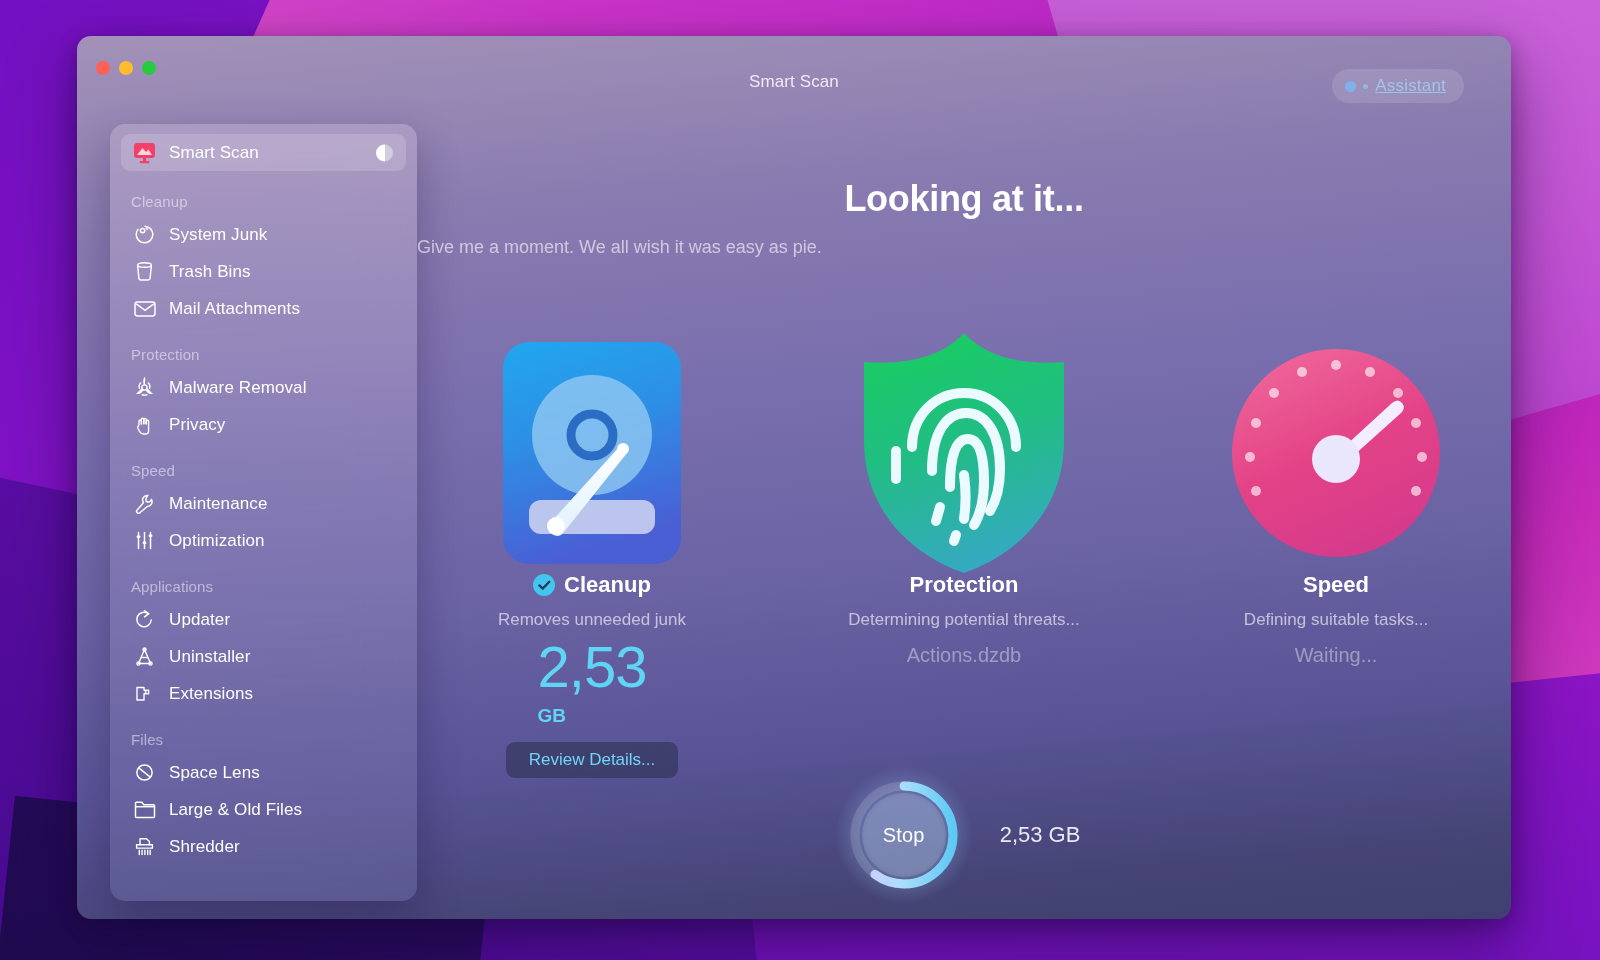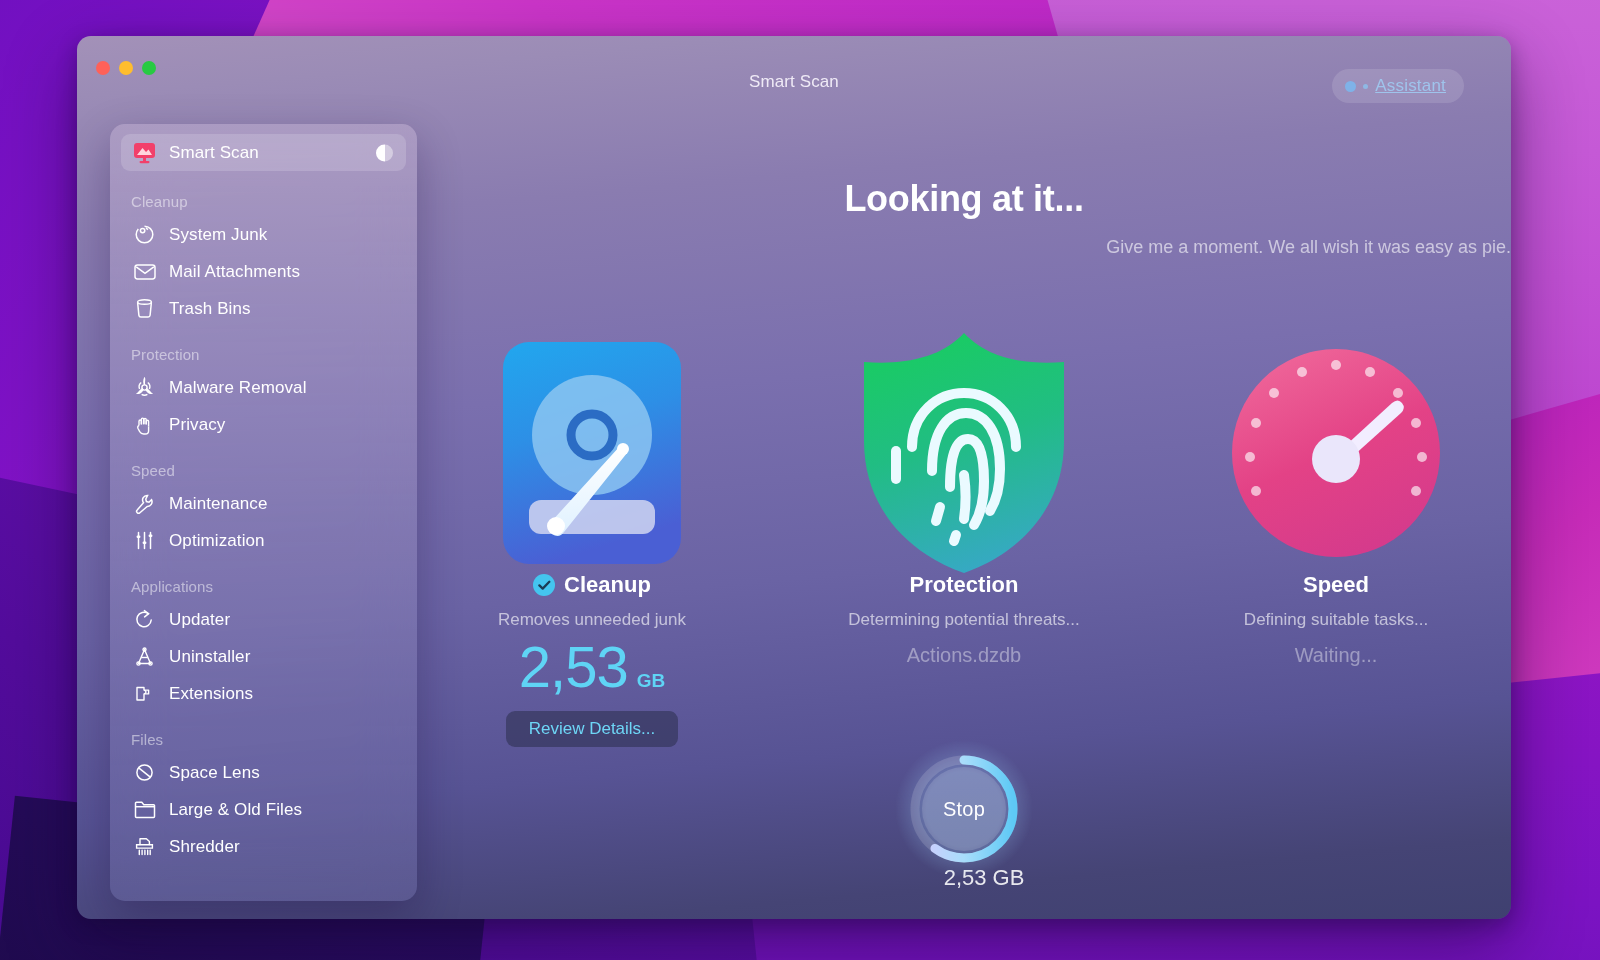--- a/index.html
+++ b/index.html
@@ -162,7 +162,7 @@
   }
   #subhead {
     position:absolute; top:139px; left:0; width:100%;
-    text-align:right;
+    text-align:left;
     font-size:18px; color:rgba(255,255,255,.60);
   }
 

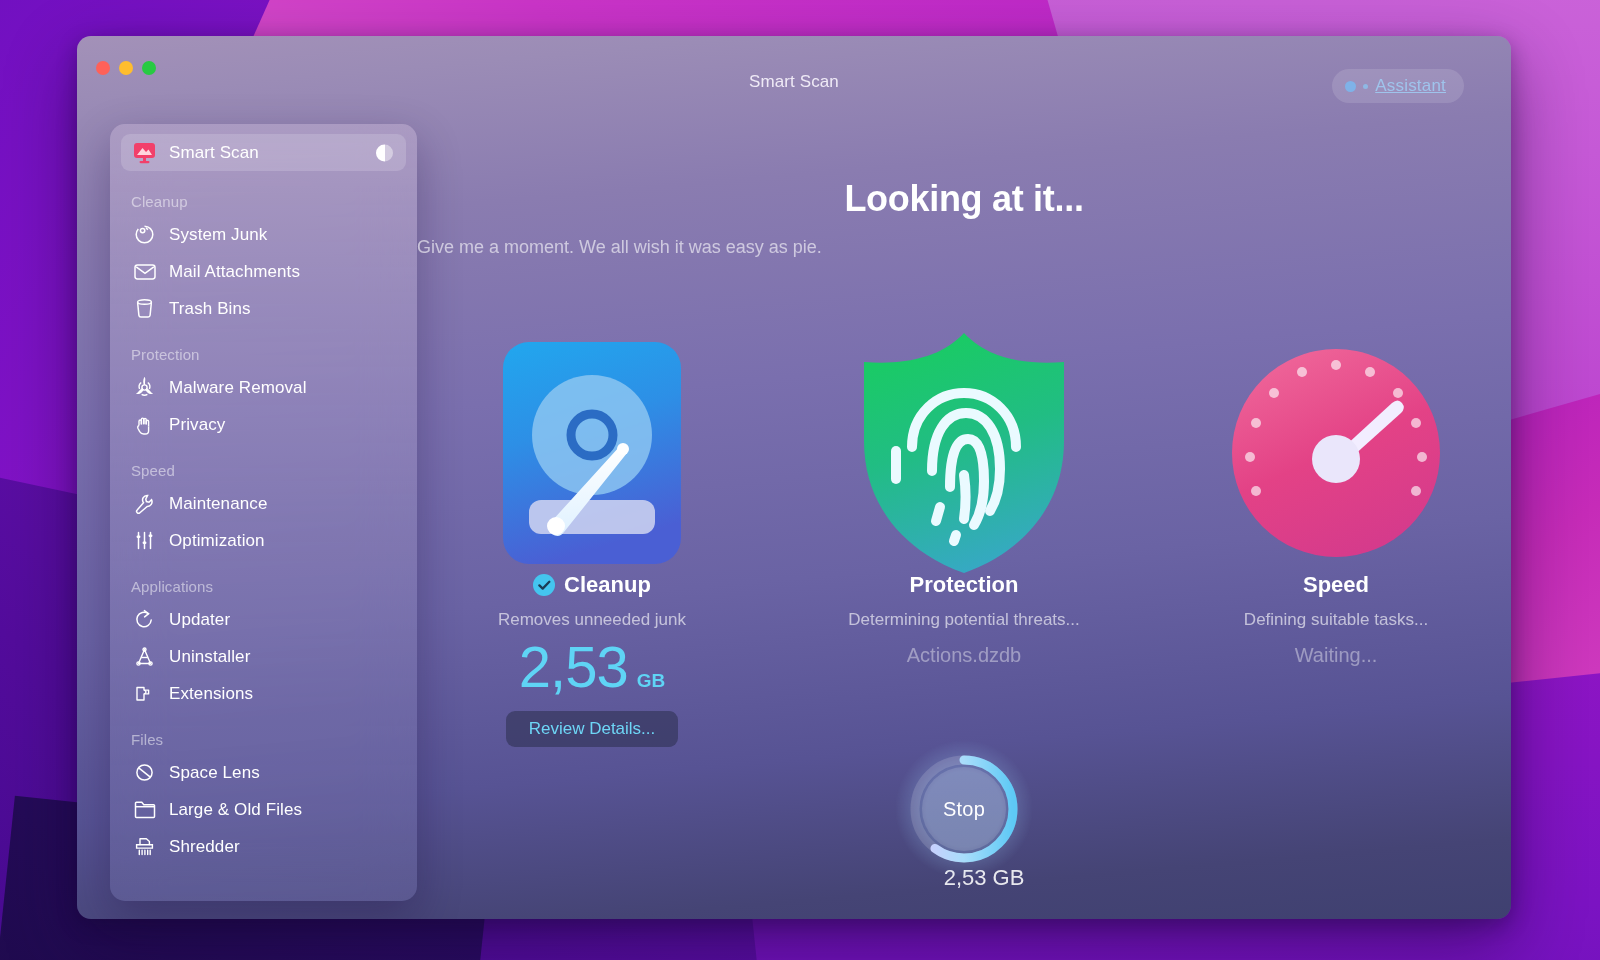--- a/index.html
+++ b/index.html
@@ -300,22 +300,22 @@
 
       <div class="side-item">
         <span class="side-ico">
+          <svg width="19" height="21" viewBox="0 0 19 21" fill="none" stroke="#fff" stroke-width="1.5">
+            <path d="M2.6 4.4 L3.9 17.3a2 2 0 0 0 2 1.8h7.2a2 2 0 0 0 2-1.8L16.4 4.4"></path>
+            <ellipse cx="9.5" cy="4" rx="6.9" ry="2.3"></ellipse>
+          </svg>
+        </span>
+        <span class="side-label">Trash Bins</span>
+      </div>
+
+      <div class="side-item">
+        <span class="side-ico">
           <svg width="22" height="18" viewBox="0 0 22 18" fill="none" stroke="#fff" stroke-width="1.5">
             <rect x="1" y="2" width="20" height="14" rx="2.4"></rect>
             <path d="M2.2 3.8 L11 10.4 L19.8 3.8"></path>
           </svg>
         </span>
         <span class="side-label">Mail Attachments</span>
-      </div>
-
-      <div class="side-item">
-        <span class="side-ico">
-          <svg width="19" height="21" viewBox="0 0 19 21" fill="none" stroke="#fff" stroke-width="1.5">
-            <path d="M2.6 4.4 L3.9 17.3a2 2 0 0 0 2 1.8h7.2a2 2 0 0 0 2-1.8L16.4 4.4"></path>
-            <ellipse cx="9.5" cy="4" rx="6.9" ry="2.3"></ellipse>
-          </svg>
-        </span>
-        <span class="side-label">Trash Bins</span>
       </div>
 
       <div class="side-group">Protection</div>

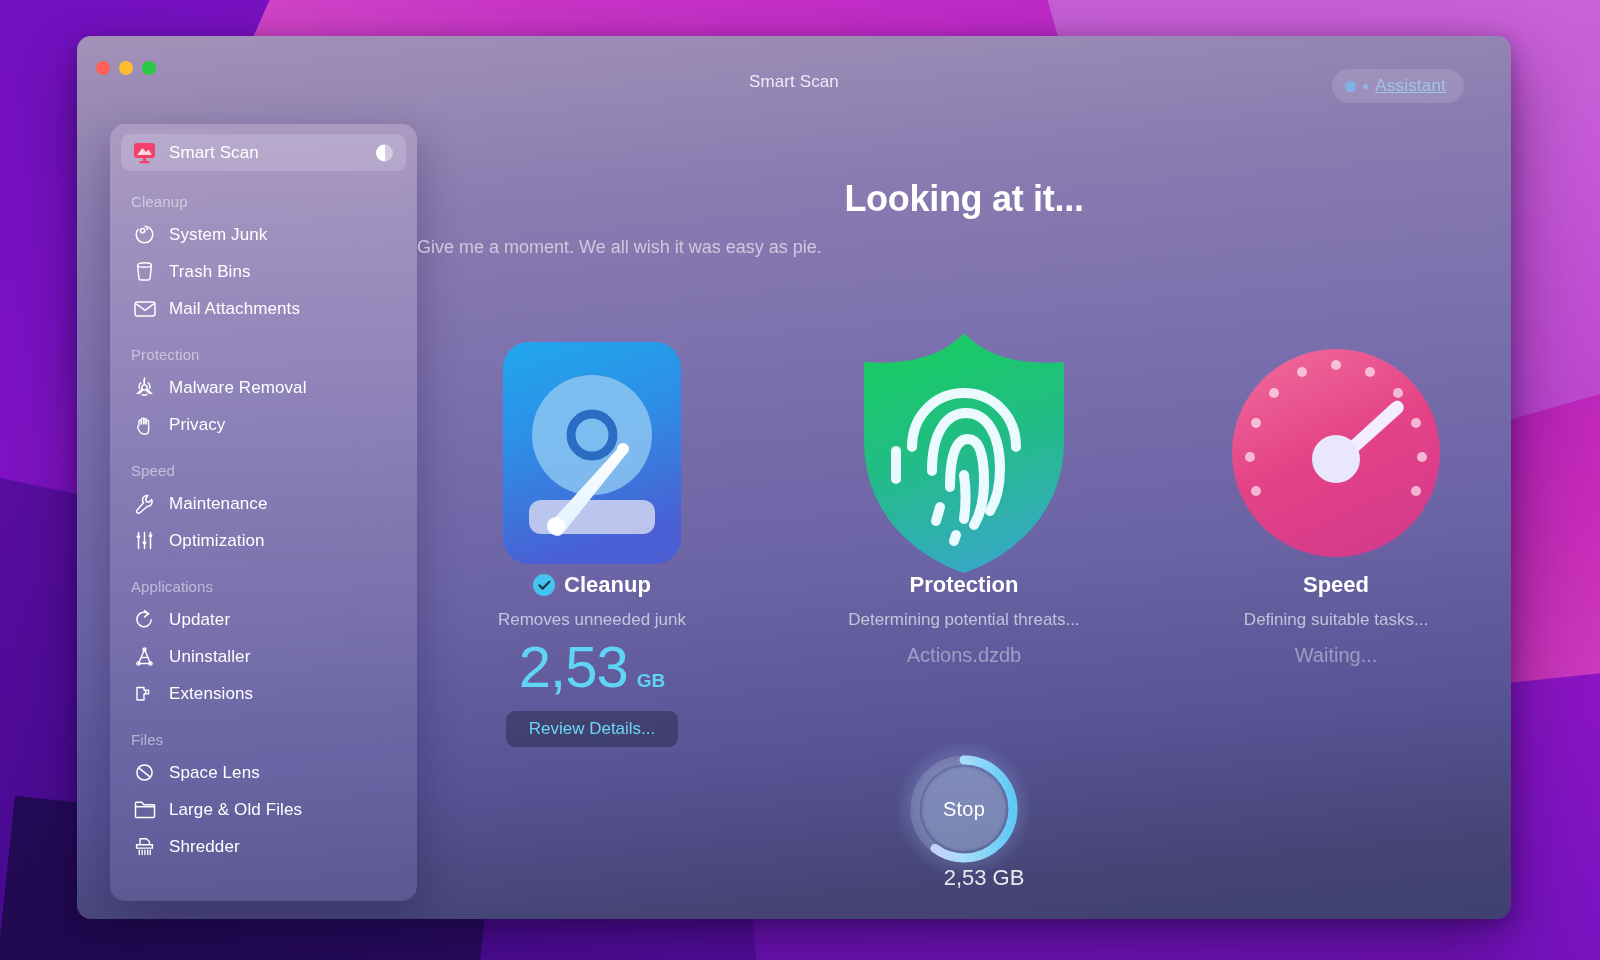--- a/index.html
+++ b/index.html
@@ -199,7 +199,7 @@
 
   .card-size {
     margin-top:8px;
-    display:flex; align-items:baseline; gap:9px;
+    display:flex; align-items:baseline; gap:9px;flex-direction:column;
   }
   .size-num {
     font-size:58px; font-weight:300; color:#5fd4f5;

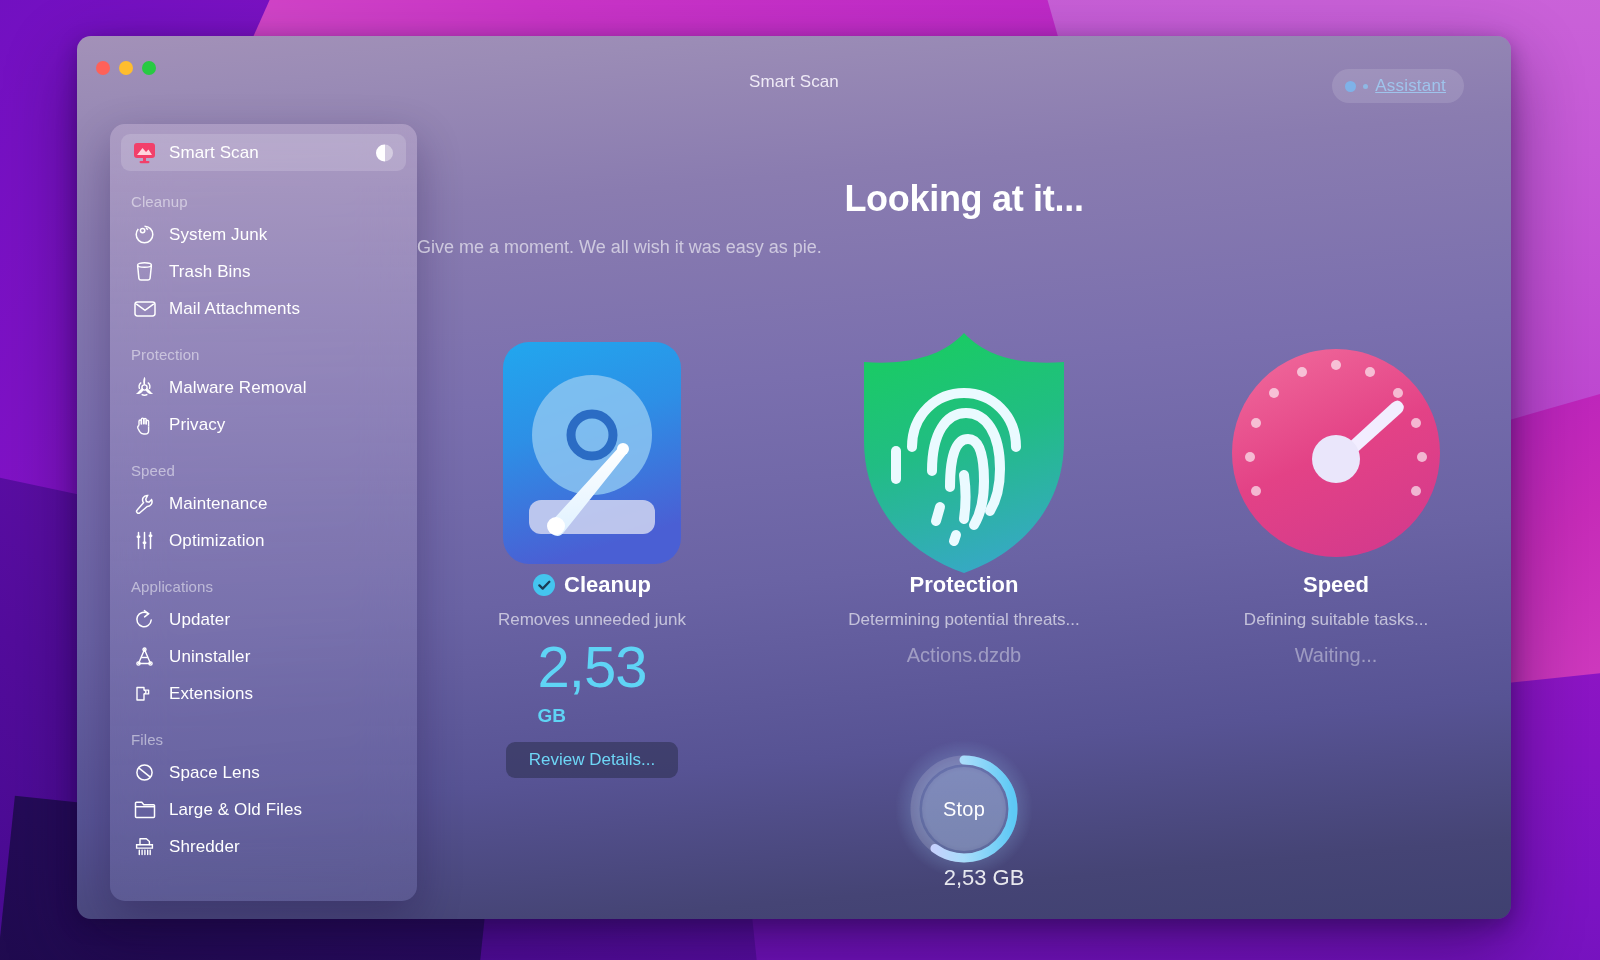--- a/index.html
+++ b/index.html
@@ -219,7 +219,7 @@
   
   #bottom-bar {
     position:absolute; bottom:28px; left:0; width:100%;
-    display:flex; align-items:center; justify-content:center;flex-direction:column;
+    display:flex; align-items:center; justify-content:center;
   }
   #stop-wrap { position:relative; width:112px; height:112px; }
   #stop-glow {

